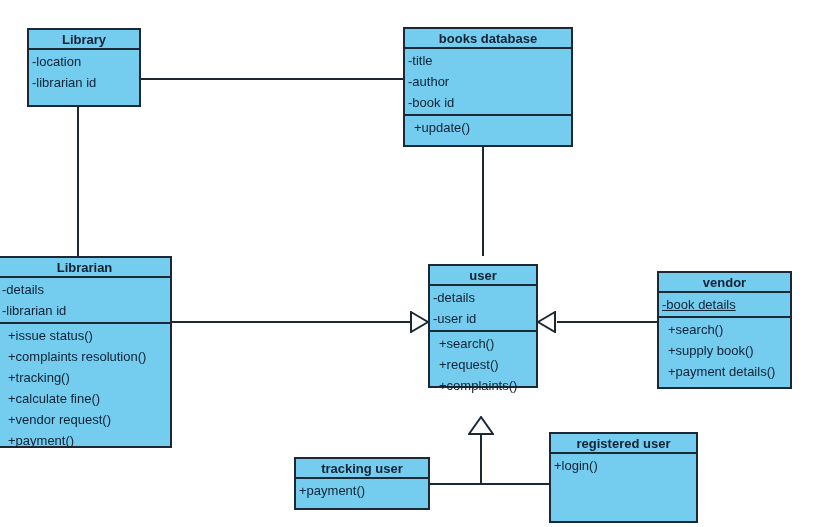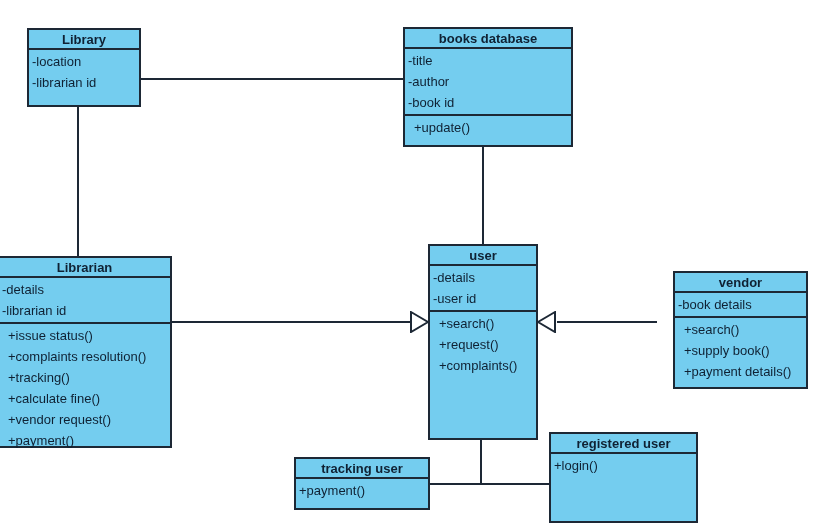--- a/index.html
+++ b/index.html
@@ -114,7 +114,7 @@
     </div>
   </div>
 
-  <div class="uml-box" style="left:428px;top:244px;width:110px;height:196px;">
+  <div class="uml-box" style="left:428px;top:264px;width:110px;height:124px;">
     <div class="uml-title">user</div>
     <div class="uml-section attrs" style="height:43px;">
       <div class="uml-row">-details</div>

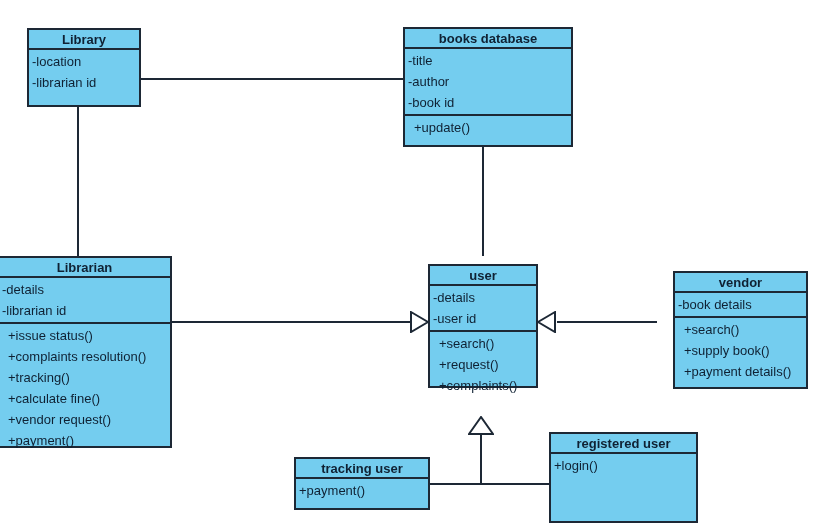--- a/index.html
+++ b/index.html
@@ -127,7 +127,7 @@
     </div>
   </div>
 
-  <div class="uml-box" style="left:657px;top:271px;width:135px;height:118px;margin-left:16px;">
+  <div class="uml-box" style="left:657px;top:271px;width:135px;height:118px;">
     <div class="uml-title">vendor</div>
     <div class="uml-section attrs" style="height:22px;">
       <div class="uml-row">-book details</div>

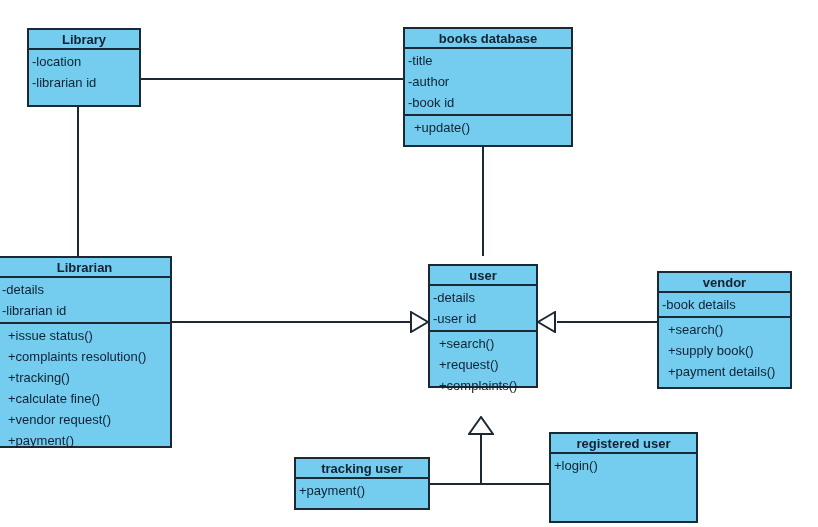--- a/index.html
+++ b/index.html
@@ -129,7 +129,7 @@
 
   <div class="uml-box" style="left:657px;top:271px;width:135px;height:118px;">
     <div class="uml-title">vendor</div>
-    <div class="uml-section attrs" style="height:22px;">
+    <div class="uml-section attrs" style="height:22px;text-decoration:underline;">
       <div class="uml-row">-book details</div>
     </div>
     <div class="uml-section methods">

